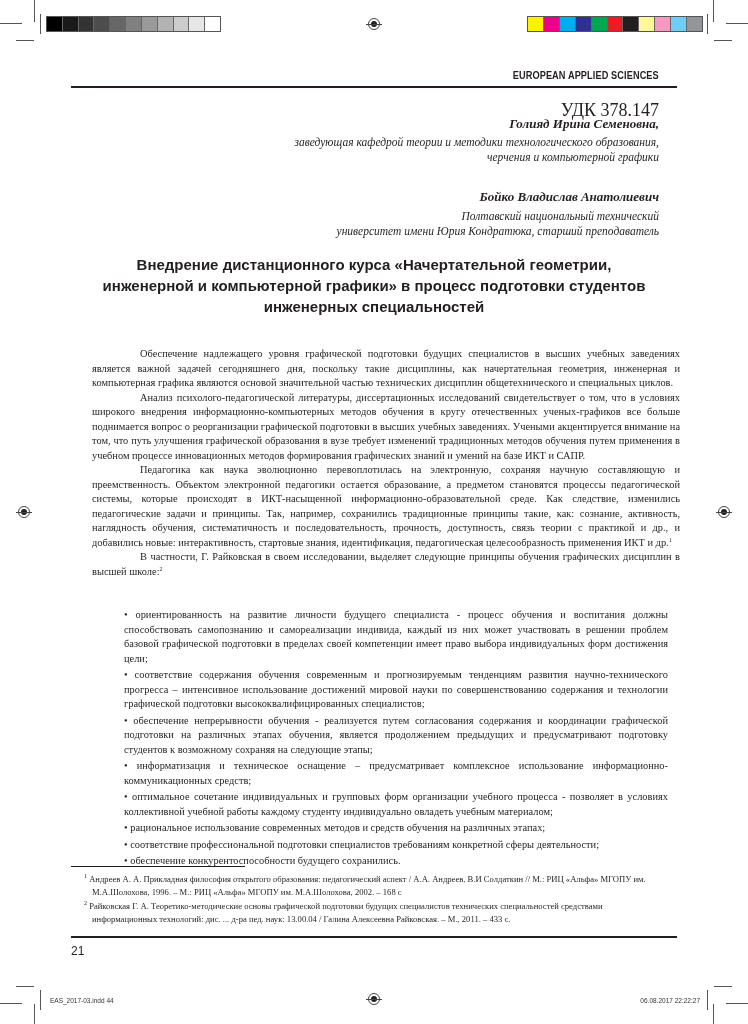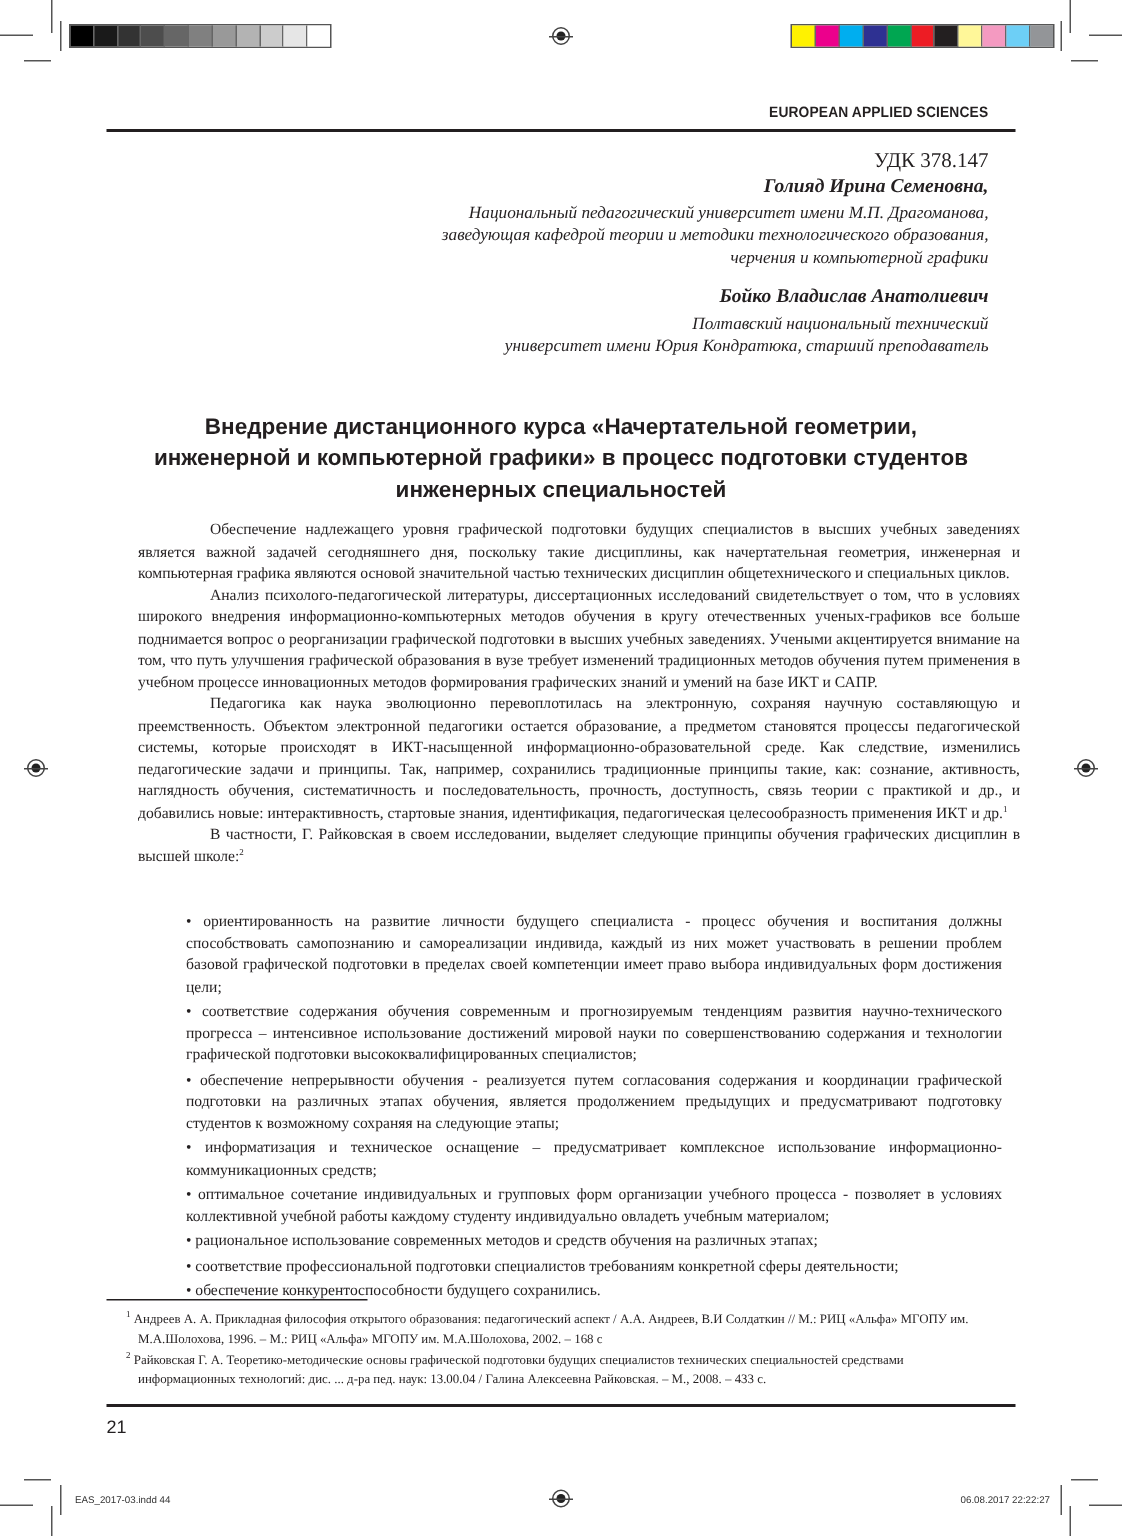--- a/index.html
+++ b/index.html
@@ -14,7 +14,7 @@
   .running-head { position: absolute; top: 70px; right: 89px; font-family: "Liberation Sans", sans-serif; font-weight: bold; font-size: 10px; letter-spacing: 0.1px; transform: scaleX(0.92); transform-origin: right; }
   .rule { position: absolute; left: 71px; width: 606px; background: #231f20; }
   .right-block { position: absolute; right: 89px; text-align: right; font-family: "Liberation Serif", serif; }
-  .udk { top: 100px; font-size: 14px; }
+  .udk { top: 100px; font-size: 18px; }
   .author { font-style: italic; font-weight: bold; font-size: 13px; }
   .affil { font-style: italic; font-size: 11.5px; line-height: 15px; }
   .title { position: absolute; top: 274px; left: 80px; width: 588px; text-align: center; font-family: "Liberation Sans", sans-serif; font-weight: bold; font-size: 15px; line-height: 21px; }

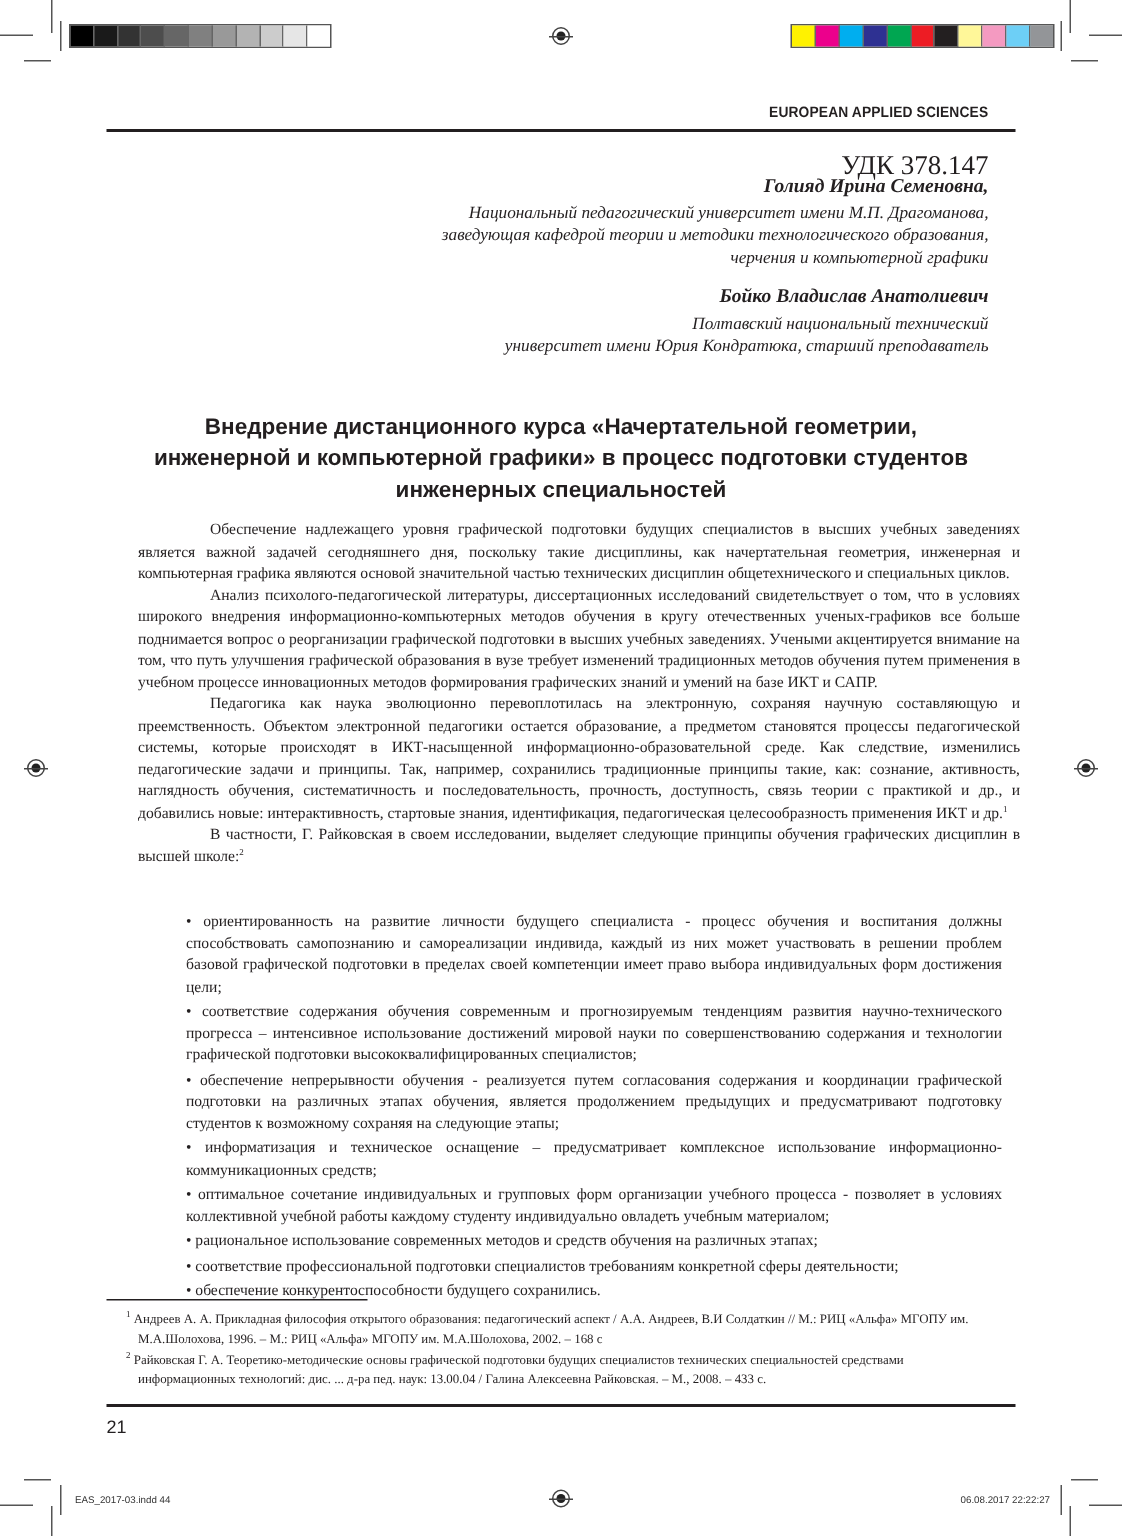--- a/index.html
+++ b/index.html
@@ -88,7 +88,6 @@
 
 <div class="right-block" style="top:116px;">
   <div class="author" style="margin-bottom:3px;">Голияд Ирина Семеновна,</div>
-  <div class="affil">Национальный педагогический университет имени М.П. Драгоманова,</div>
   <div class="affil">заведующая кафедрой теории и методики технологического образования,</div>
   <div class="affil">черчения и компьютерной графики</div>
 </div>

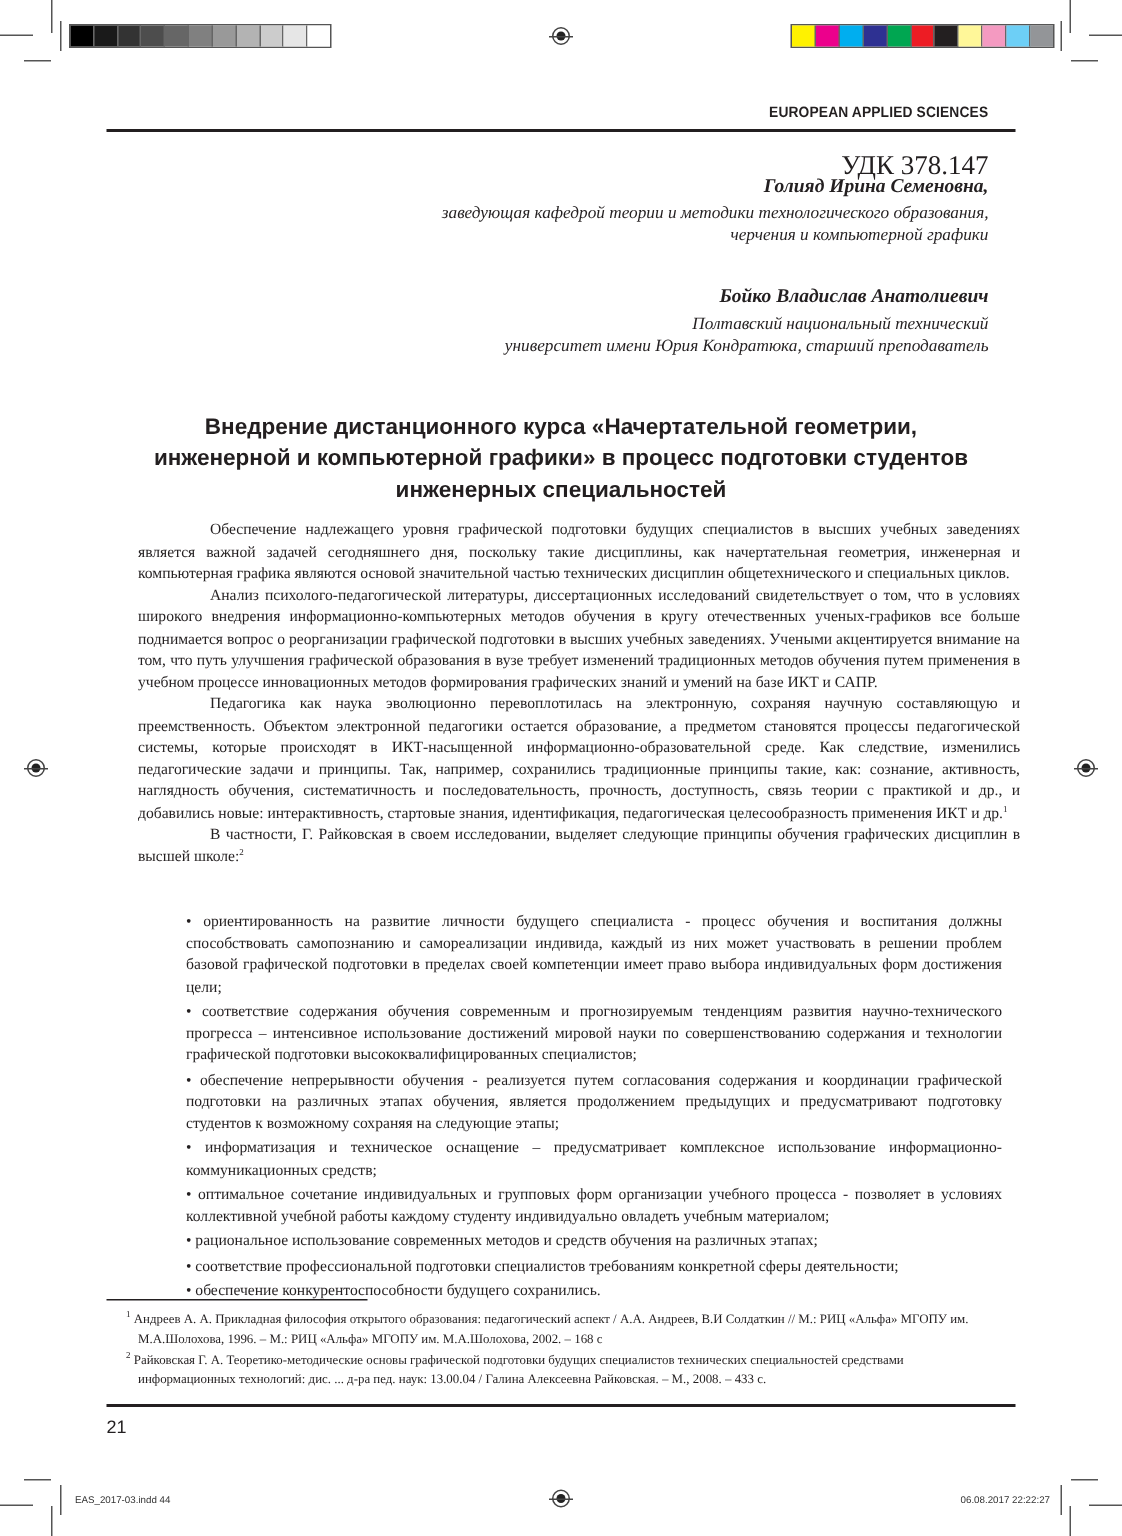--- a/index.html
+++ b/index.html
@@ -17,7 +17,7 @@
   .udk { top: 100px; font-size: 18px; }
   .author { font-style: italic; font-weight: bold; font-size: 13px; }
   .affil { font-style: italic; font-size: 11.5px; line-height: 15px; }
-  .title { position: absolute; top: 274px; left: 80px; width: 588px; text-align: center; font-family: "Liberation Sans", sans-serif; font-weight: bold; font-size: 15px; line-height: 21px; }
+  .title { position: absolute; top: 254px; left: 80px; width: 588px; text-align: center; font-family: "Liberation Sans", sans-serif; font-weight: bold; font-size: 15px; line-height: 21px; }
   .body-text { position: absolute; left: 92px; width: 588px; font-family: "Liberation Serif", serif; font-size: 10.4px; line-height: 14.5px; text-align: justify; }
   .body-text p { margin: 0; text-indent: 48px; }
   .bullets { position: absolute; left: 124px; width: 544px; font-family: "Liberation Serif", serif; font-size: 10.4px; line-height: 14.5px; text-align: justify; }

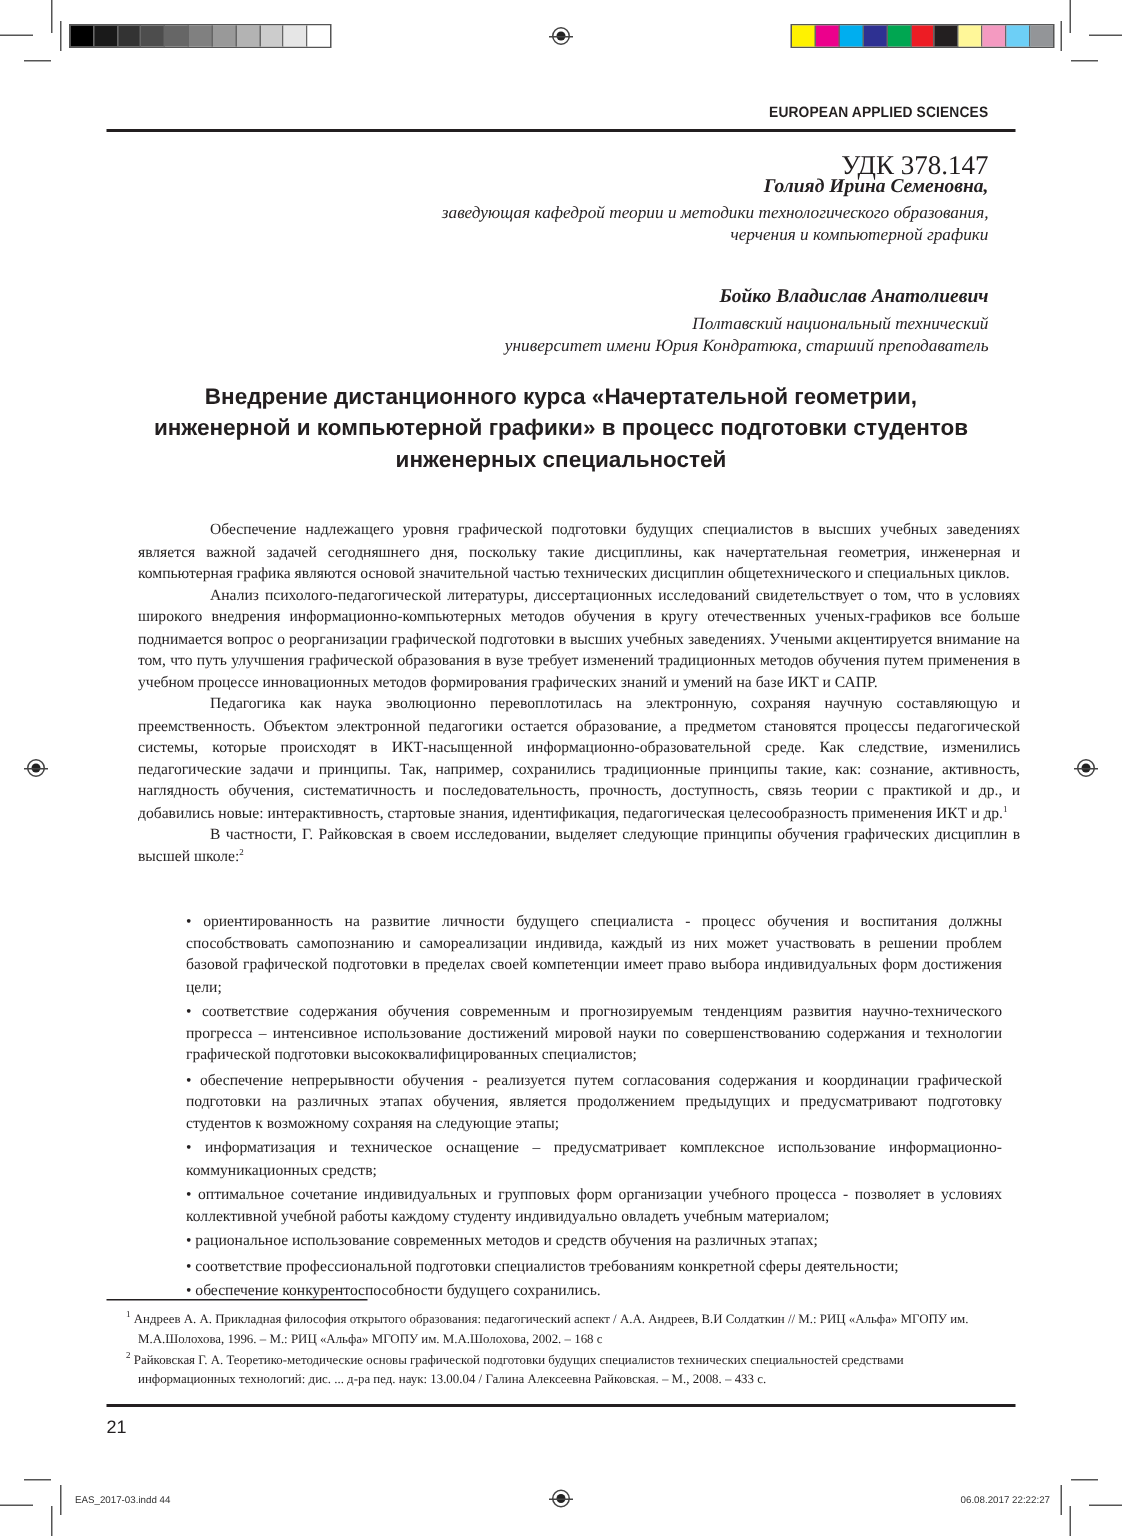--- a/index.html
+++ b/index.html
@@ -125,7 +125,7 @@
 <div class="fn-rule"></div>
 <div class="footnotes">
   <div><sup>1</sup> <span>Андреев А. А. Прикладная философия открытого образования: педагогический аспект / А.А. Андреев, В.И Солдаткин // М.: РИЦ «Альфа» МГОПУ им. М.А.Шолохова, 1996. – М.: РИЦ «Альфа» МГОПУ им. М.А.Шолохова, 2002. – 168 с</span></div>
-  <div><sup>2</sup> <span>Райковская Г. А. Теоретико-методические основы графической подготовки будущих специалистов технических специальностей средствами информационных технологий: дис. ... д-ра пед. наук: 13.00.04 / Галина Алексеевна Райковская. – М., 2008. – 433 с.</span></div>
+  <div><sup>2</sup> <span>Райковская Г. А. Теоретико-методические основы графической подготовки будущих специалистов технических специальностей средствами информационных технологий: дис. ... д-ра пед. наук: 13.00.04 / Галина Алексеевна Райковская. – М., 2011. – 433 с.</span></div>
 </div>
 
 <div class="rule" style="top:936px;height:2px;"></div>

